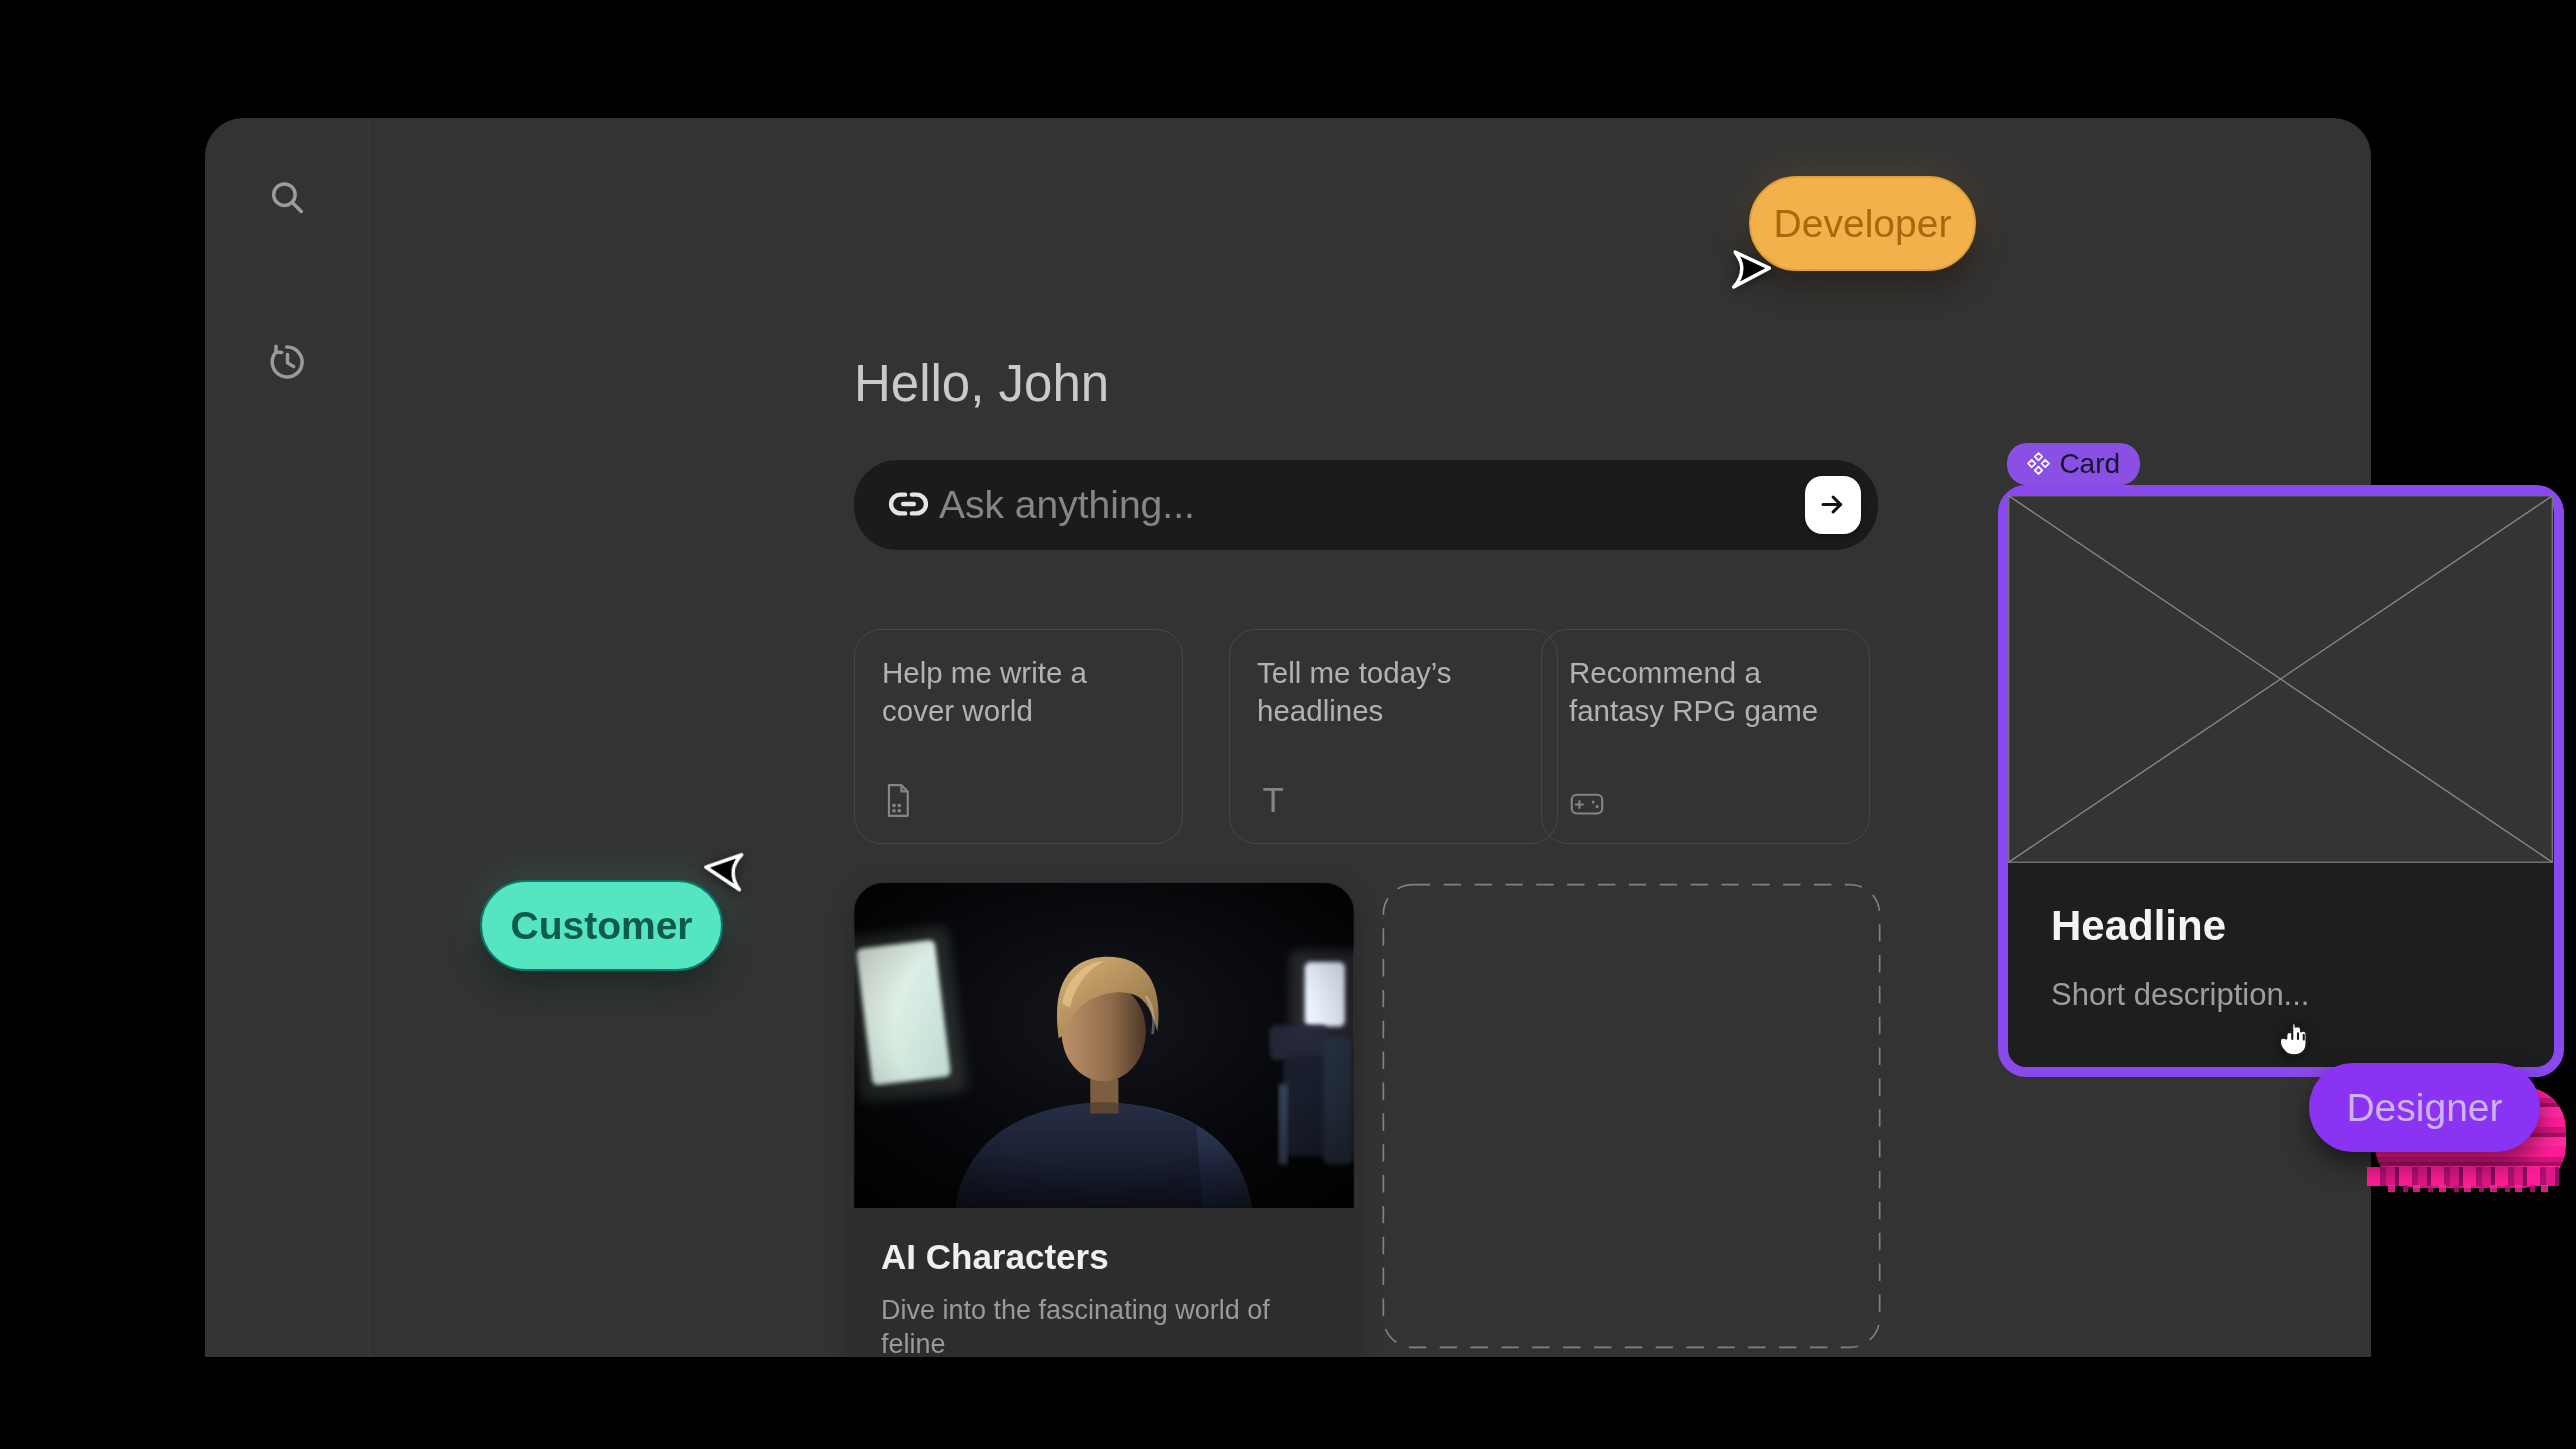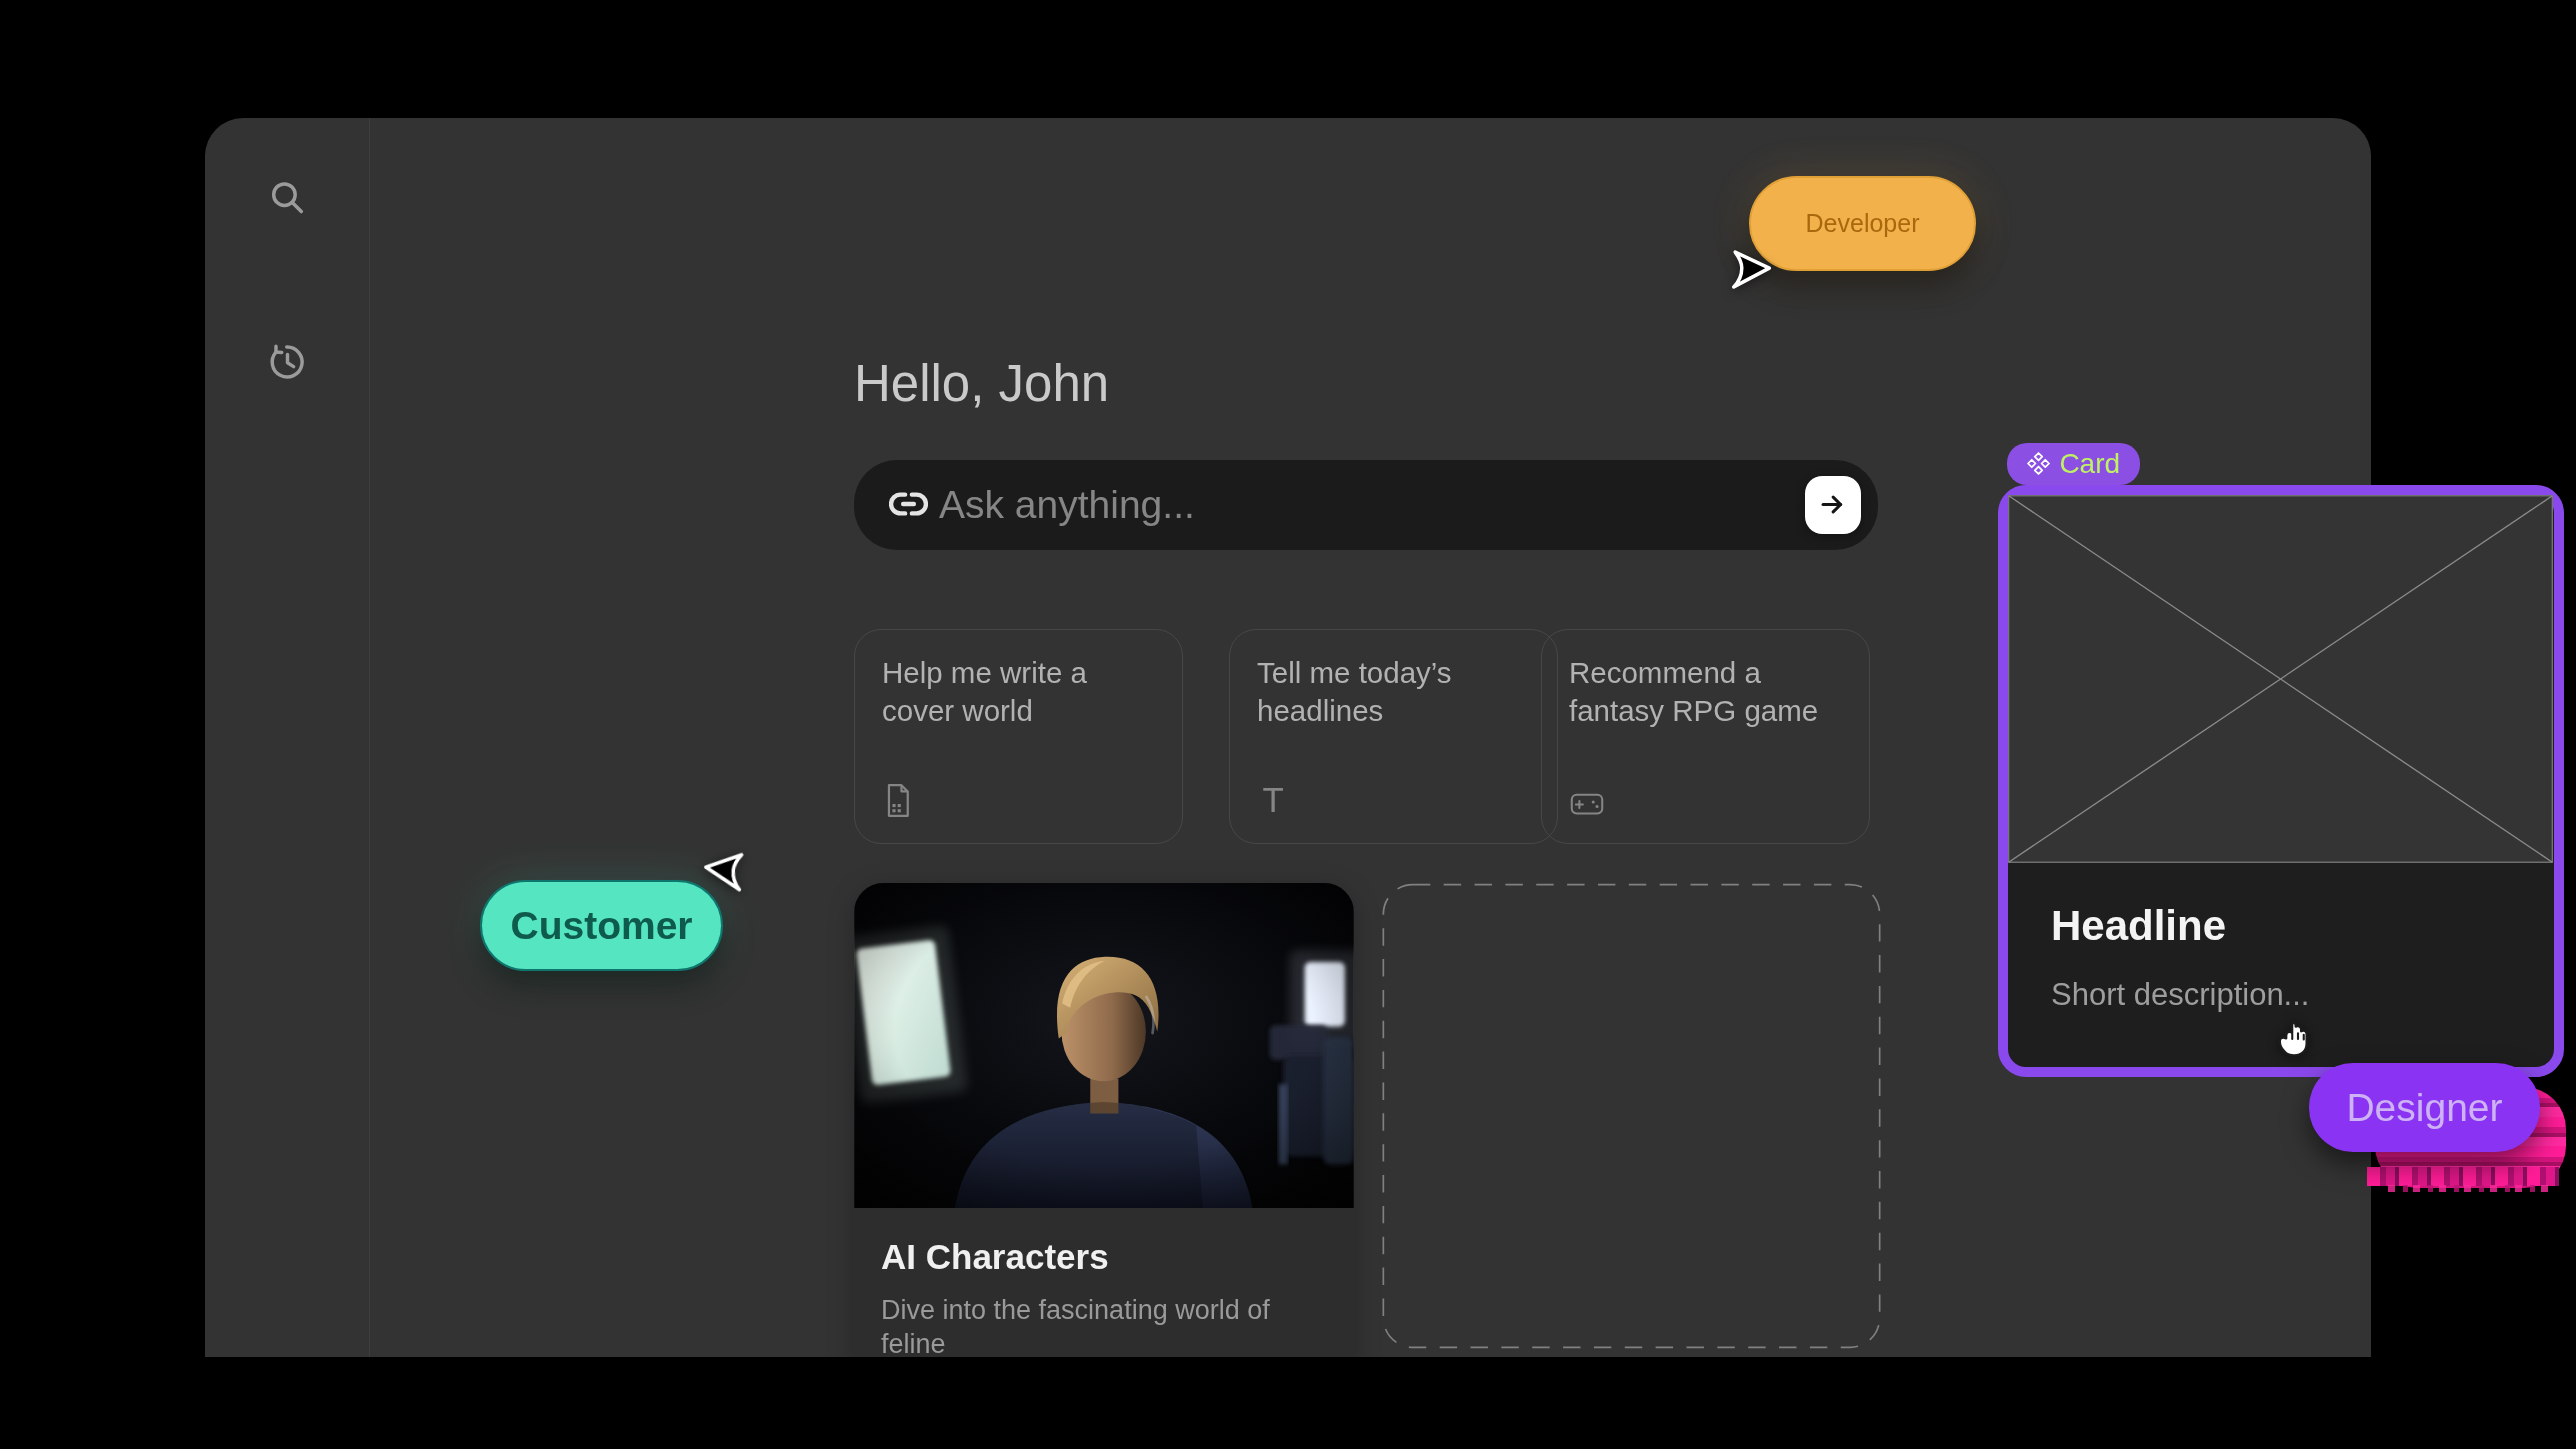--- a/index.html
+++ b/index.html
@@ -57,7 +57,7 @@
   
   .pill{position:absolute;display:flex;align-items:center;justify-content:center;font-weight:500;}
   .pill-developer{left:1749px;top:176px;width:227px;height:95px;border-radius:48px;background:#f2b14b;
-                  border:2px solid #e0a036;color:#a8690e;font-size:25px;z-index:20;
+                  border:2px solid #e0a036;color:#a8690e;font-size:39px;z-index:20;
                   box-shadow:0 14.8px 29.5px rgba(0,0,0,.45), 0 0 40px rgba(242,177,75,.18);}
   .pill-customer{left:480px;top:880px;width:243px;height:91px;border-radius:46px;background:#55e5c0;
                  border:2px solid #0f766e;color:#0f5b4b;font-size:39px;font-weight:600;z-index:20;

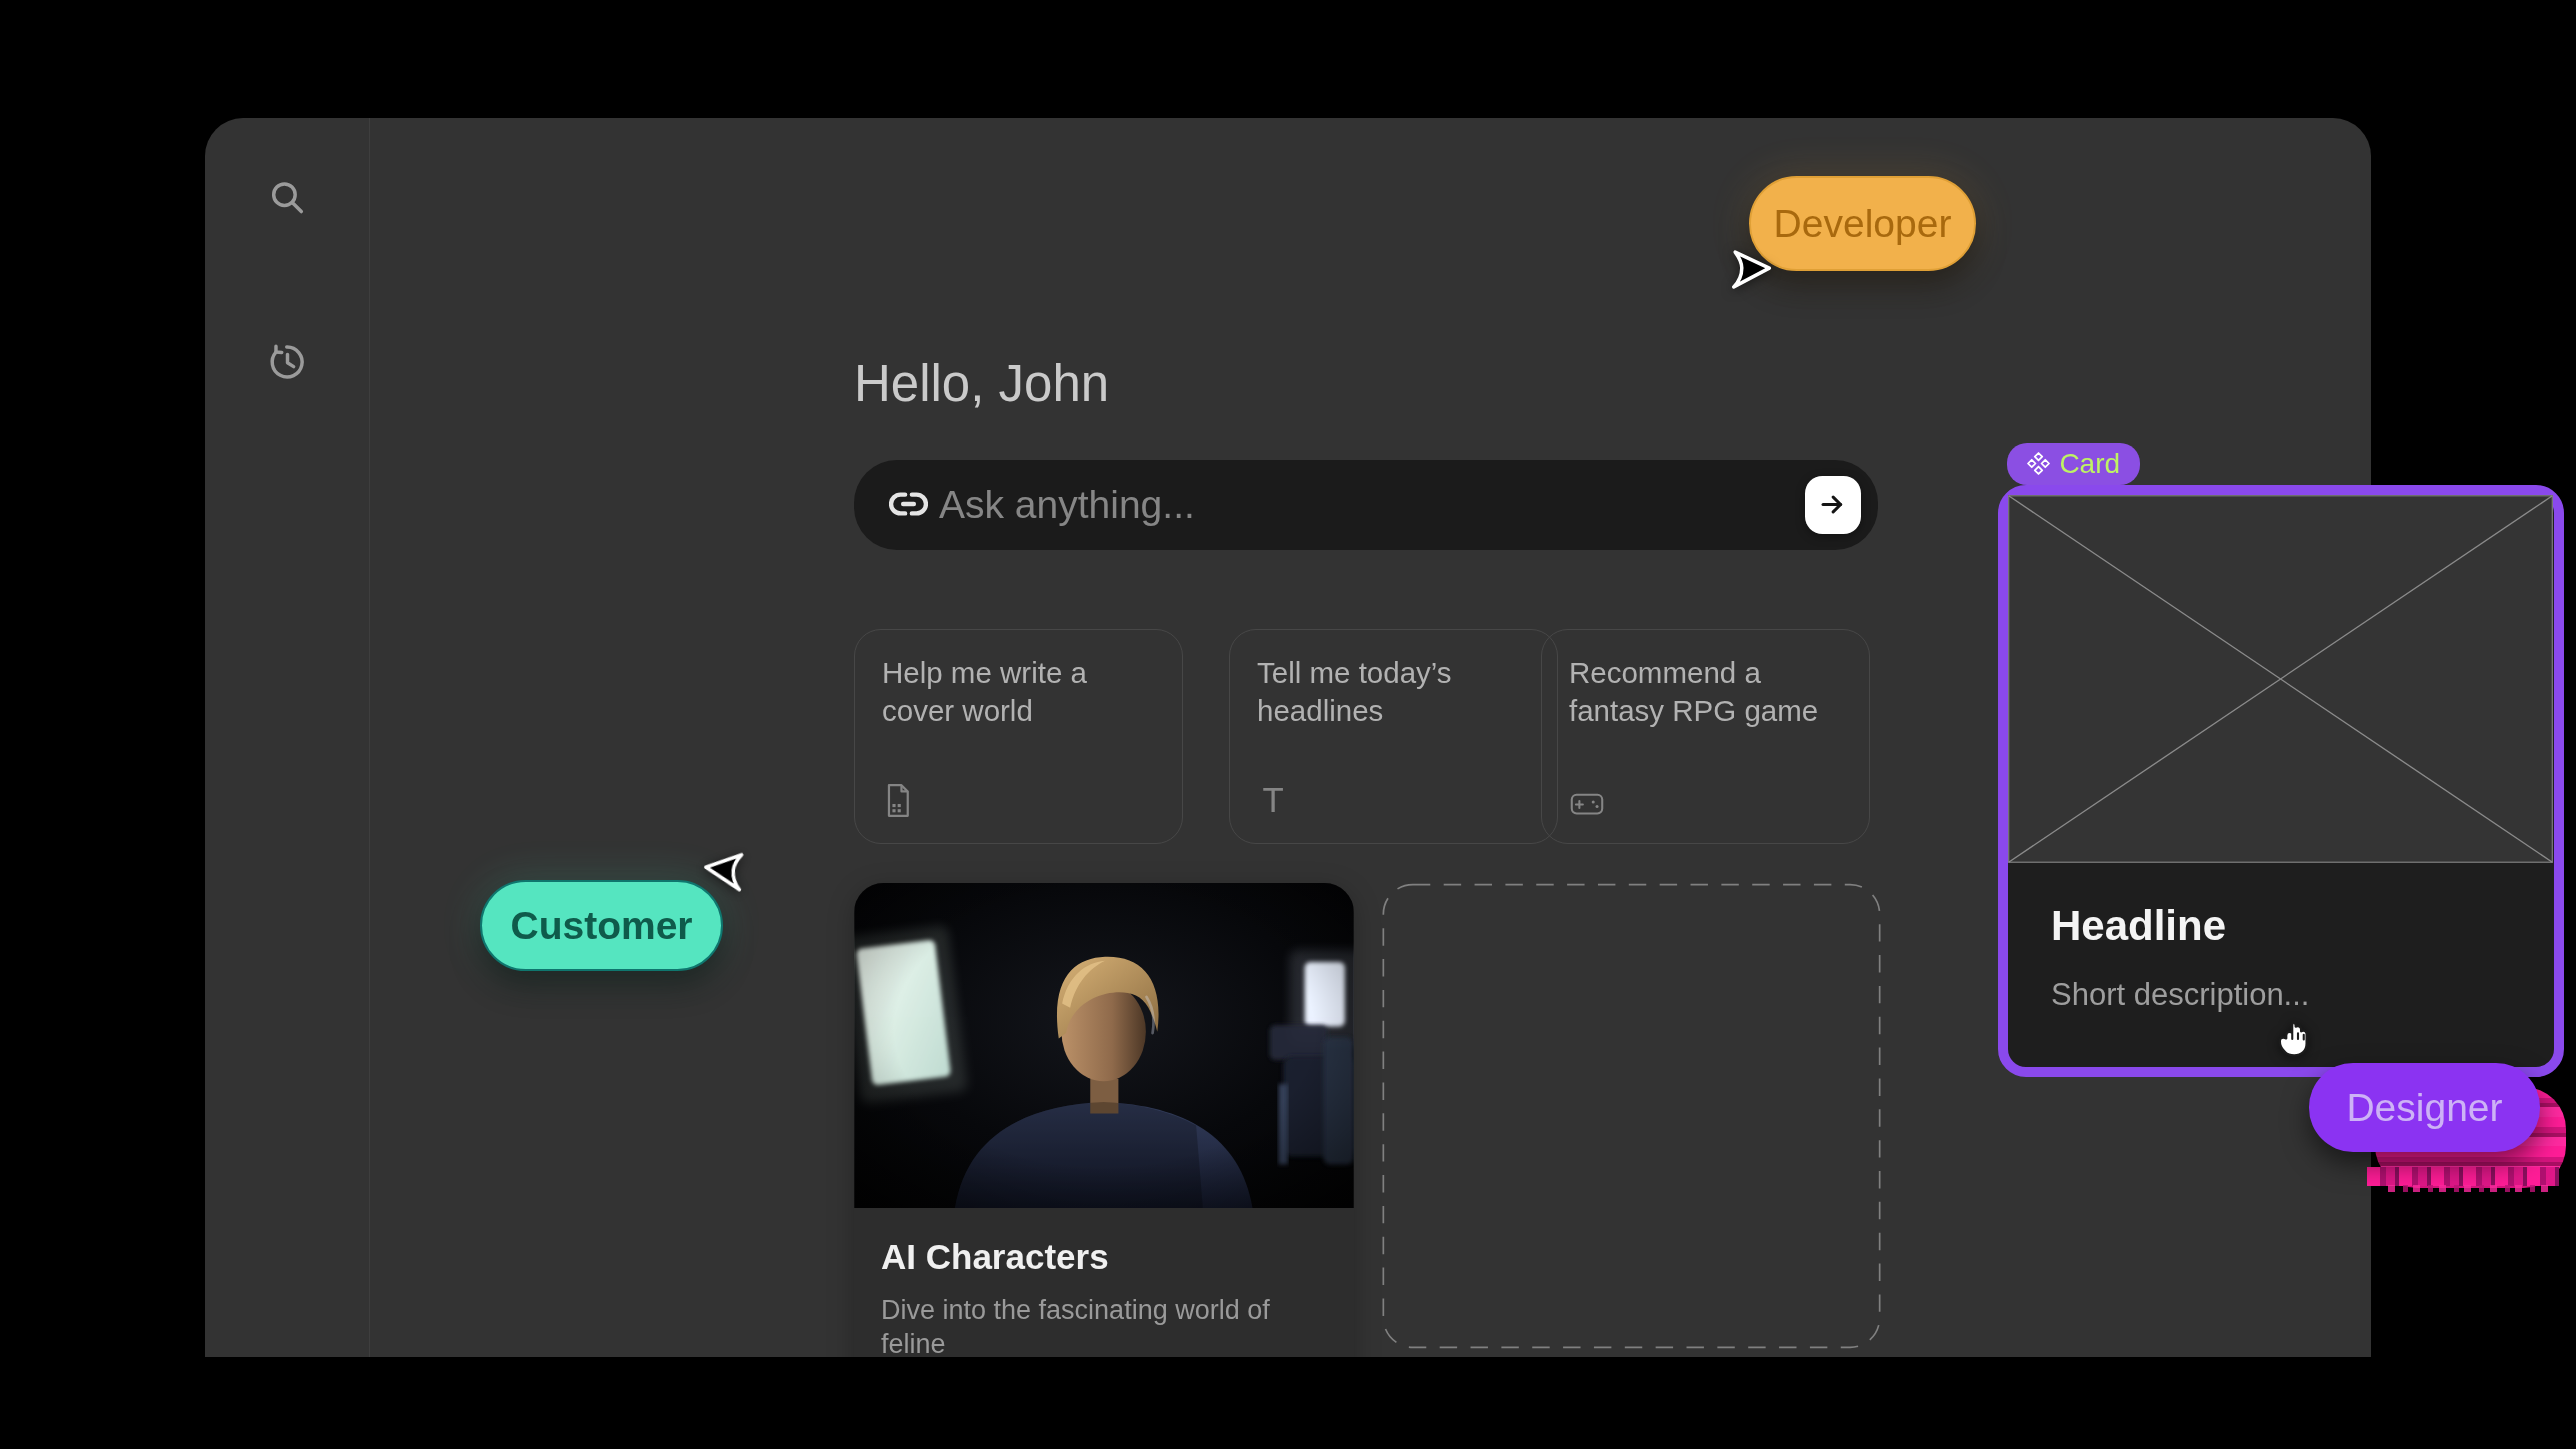--- a/index.html
+++ b/index.html
@@ -52,7 +52,7 @@
 
   .comp-tag{position:absolute;left:2007px;top:443px;height:42px;padding:0 20px;background:#8b4fe3;border-radius:20px;
             display:flex;align-items:center;gap:9.4px;z-index:31;cursor:pointer;}
-  .comp-tag .lbl{color:#bef264;font-size:28px;font-weight:500;}
+  .comp-tag .lbl{color:#0f172a;font-size:28px;font-weight:500;}
 
   
   .pill{position:absolute;display:flex;align-items:center;justify-content:center;font-weight:500;}

